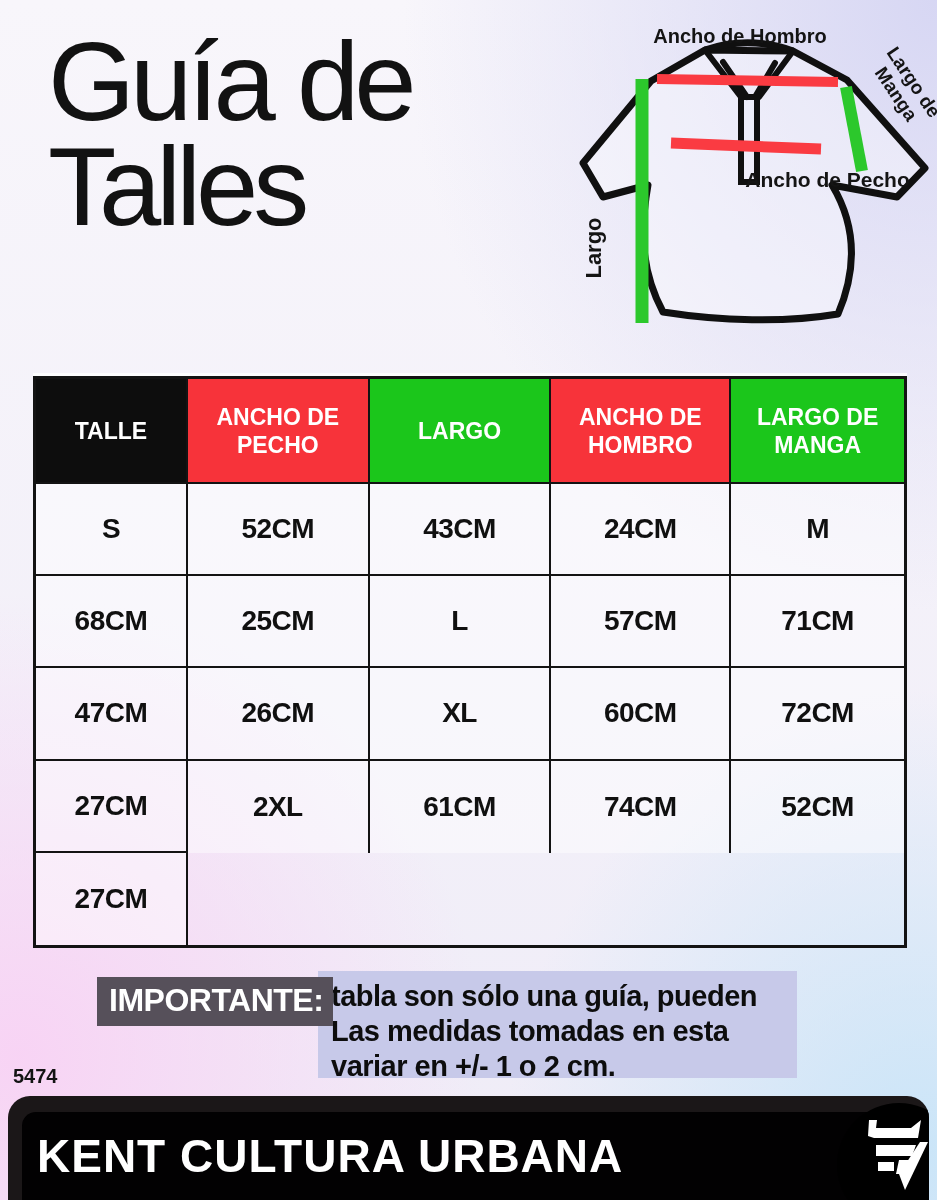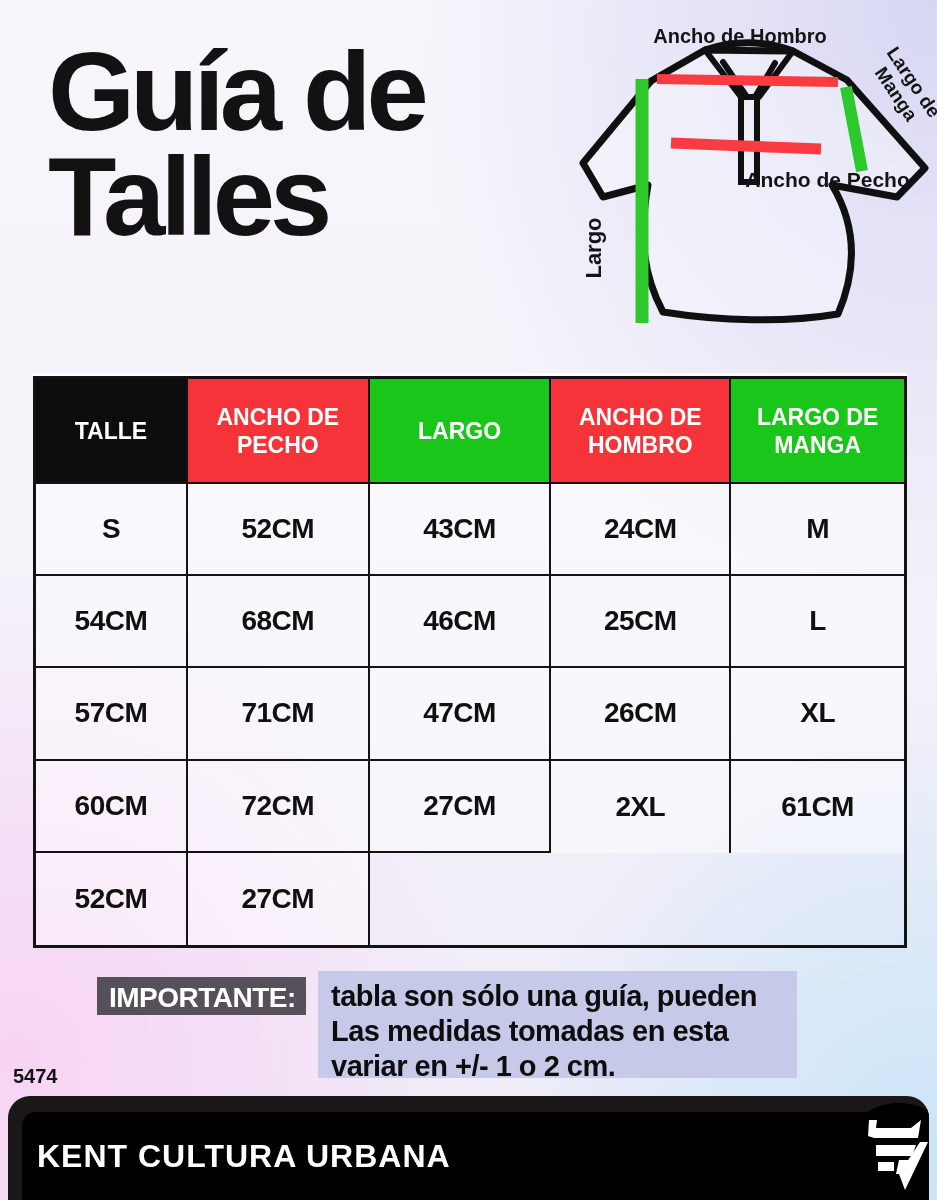--- a/index.html
+++ b/index.html
@@ -15,8 +15,8 @@
   }
   
   .title{
-    position:absolute; left:48px; top:39px; margin:0;
-    font-size:112px; line-height:0.94; font-weight:700; letter-spacing:-5px; color:#121212;
+    position:absolute; left:48px; top:29px; margin:0;
+    font-size:112px; line-height:0.94; font-weight:400; letter-spacing:-5px; color:#121212;
   }
   .title span{display:block;}
   

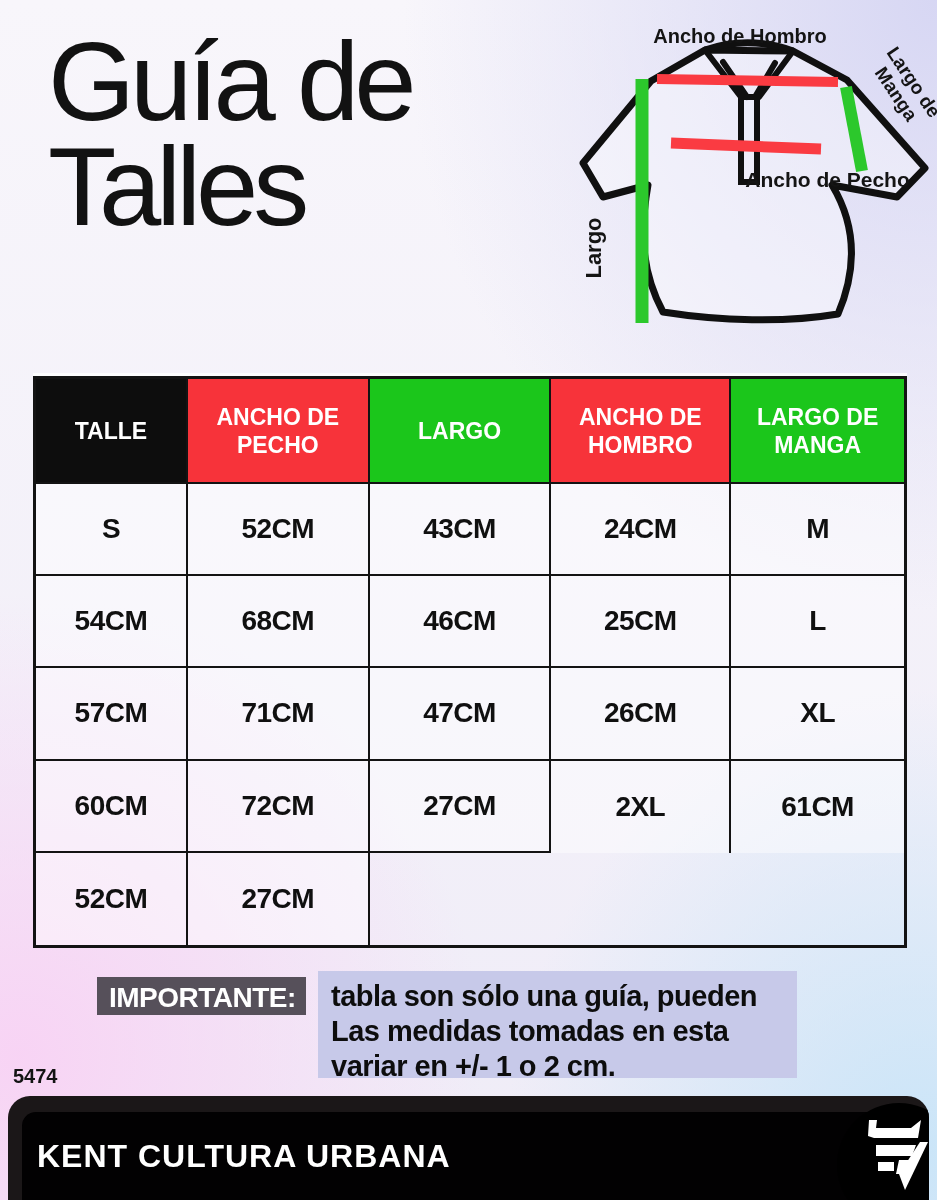--- a/index.html
+++ b/index.html
@@ -129,7 +129,6 @@
     <div class="cell vcell">24CM</div>
 
     <div class="cell vcell">M</div>
-    <div class="cell vcell">54CM</div>
     <div class="cell vcell">68CM</div>
     <div class="cell vcell">46CM</div>
     <div class="cell vcell">25CM</div>

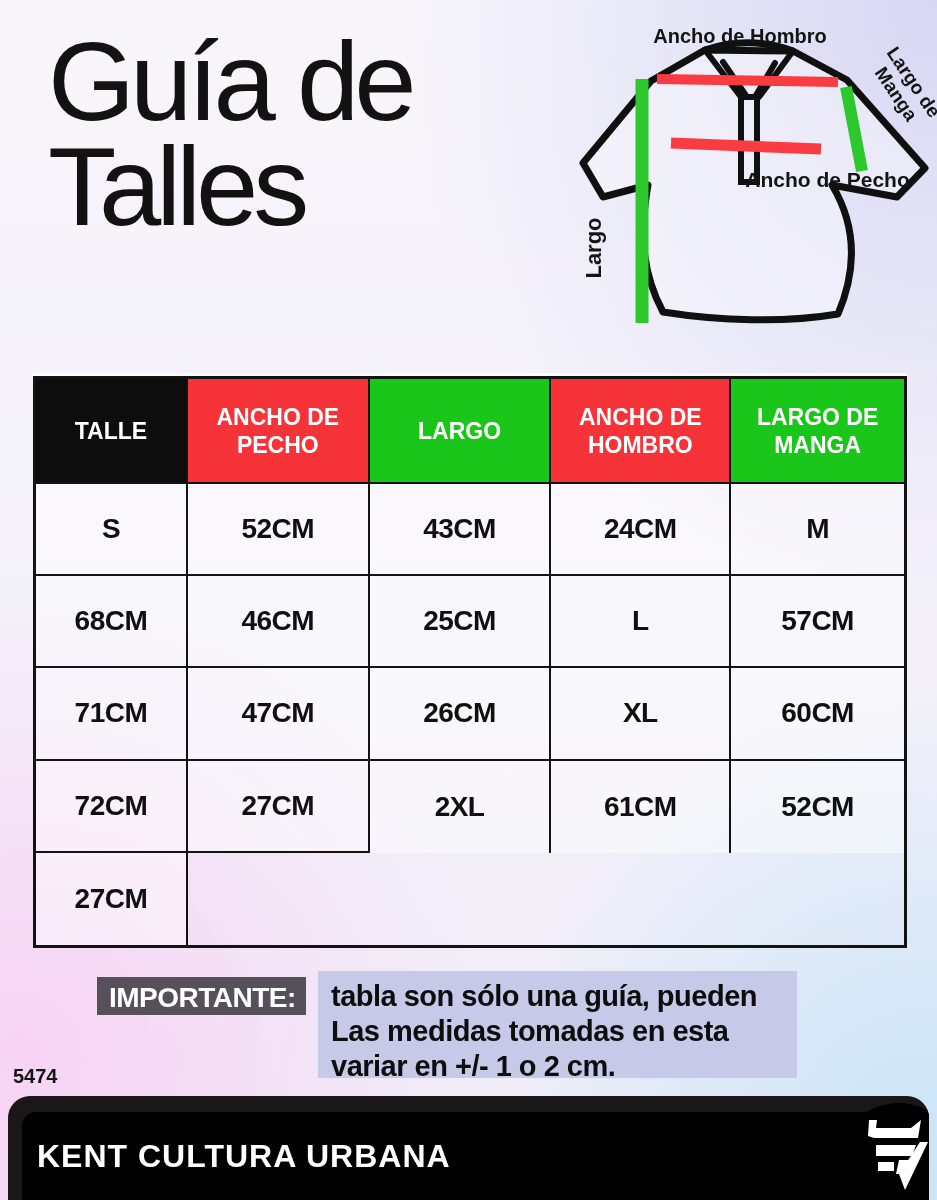--- a/index.html
+++ b/index.html
@@ -130,7 +130,6 @@
 
     <div class="cell vcell">M</div>
     <div class="cell vcell">68CM</div>
-    <div class="cell vcell">46CM</div>
     <div class="cell vcell">25CM</div>
 
     <div class="cell vcell">L</div>

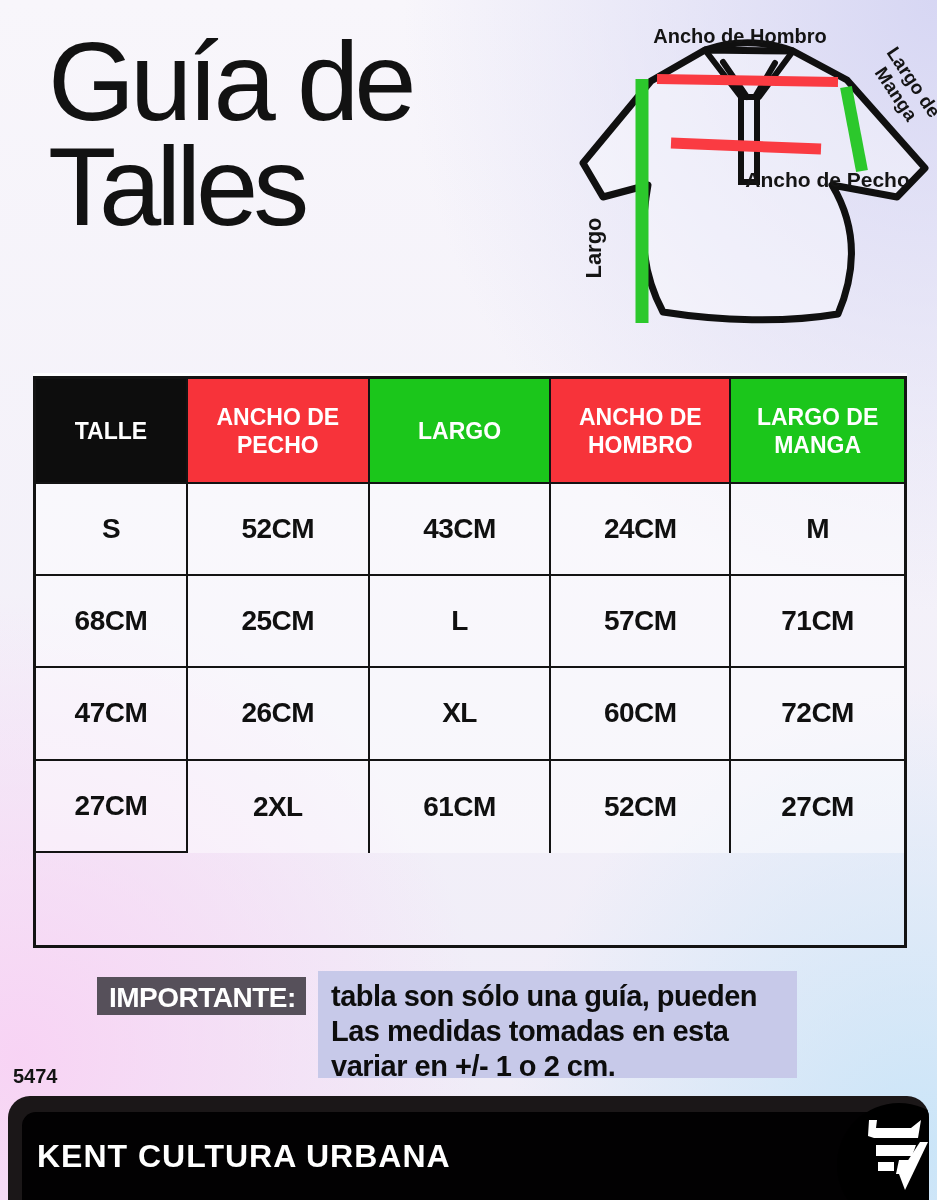--- a/index.html
+++ b/index.html
@@ -145,6 +145,7 @@
 
     <div class="cell vcell last-row">2XL</div>
     <div class="cell vcell last-row">61CM</div>
+    <div class="cell vcell last-row">74CM</div>
     <div class="cell vcell last-row">52CM</div>
     <div class="cell vcell last-row">27CM</div>
   </div>

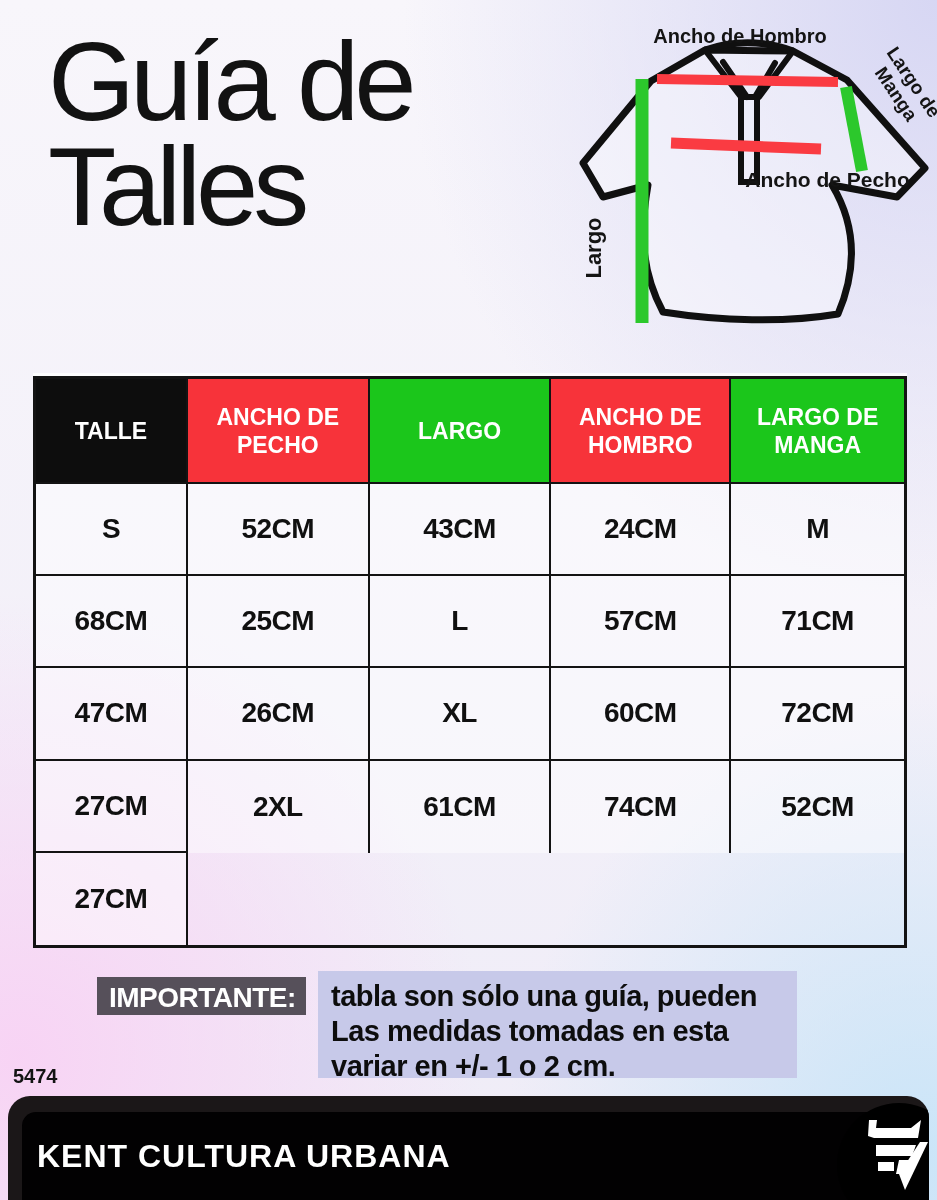--- a/index.html
+++ b/index.html
@@ -56,8 +56,8 @@
   }
   .note-label{
     position:absolute; left:97px; top:977px;
-    background:#56505a; color:#ffffff; font-weight:800; font-size:28px;
-    padding:5px 10px 1px 12px; letter-spacing:-0.5px;
+    background:#56505a; color:#ffffff; font-weight:800; font-size:32px;
+    padding:5px 10px 7px 12px; letter-spacing:-0.5px;
   }
   .sku{position:absolute; left:13px; top:1065px; font-weight:800; font-size:20px; color:#131313;}
   

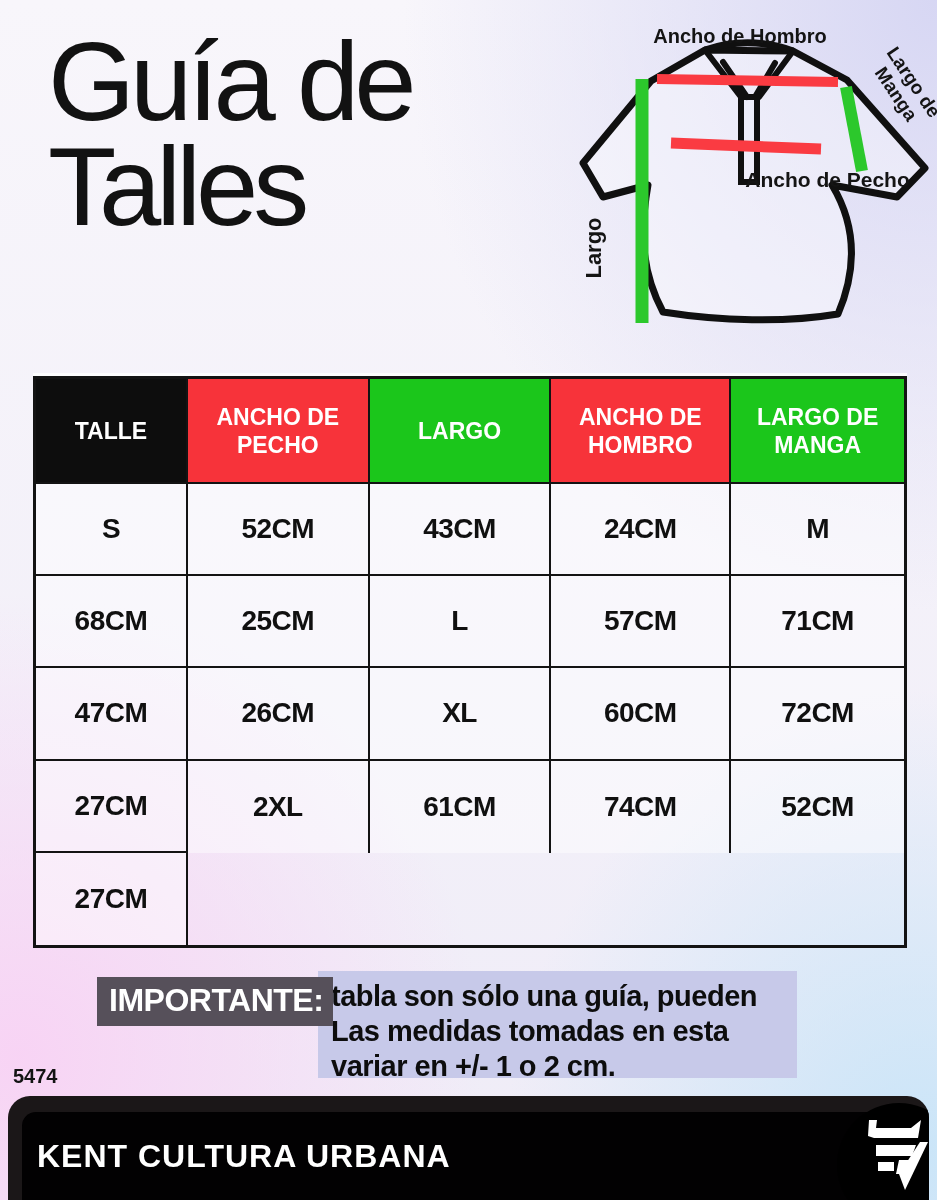--- a/index.html
+++ b/index.html
@@ -70,7 +70,7 @@
     background:#020102; border-radius:14px 14px 0 0;
     display:flex; align-items:center;
   }
-  .brand{color:#ffffff; font-weight:900; font-size:32px; letter-spacing:1px; padding-left:15px; white-space:nowrap;}
+  .brand{color:#ffffff; font-weight:900; font-size:46px; letter-spacing:1px; padding-left:15px; white-space:nowrap;}
   .logo-circle{
     position:absolute; top:7px; right:-32px; width:124px; height:124px;
     border-radius:50%; background:#000000;

